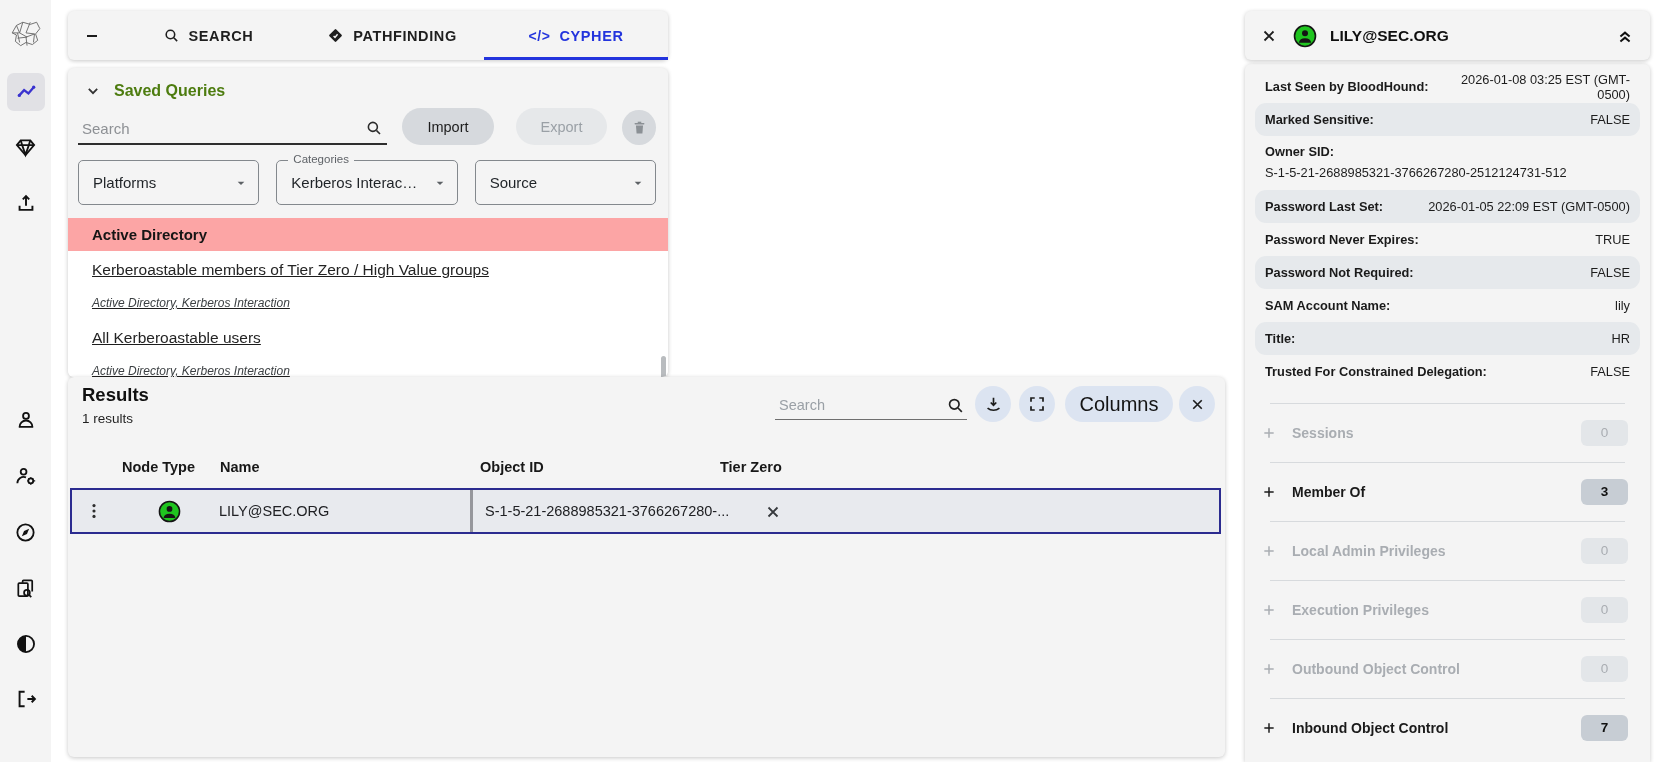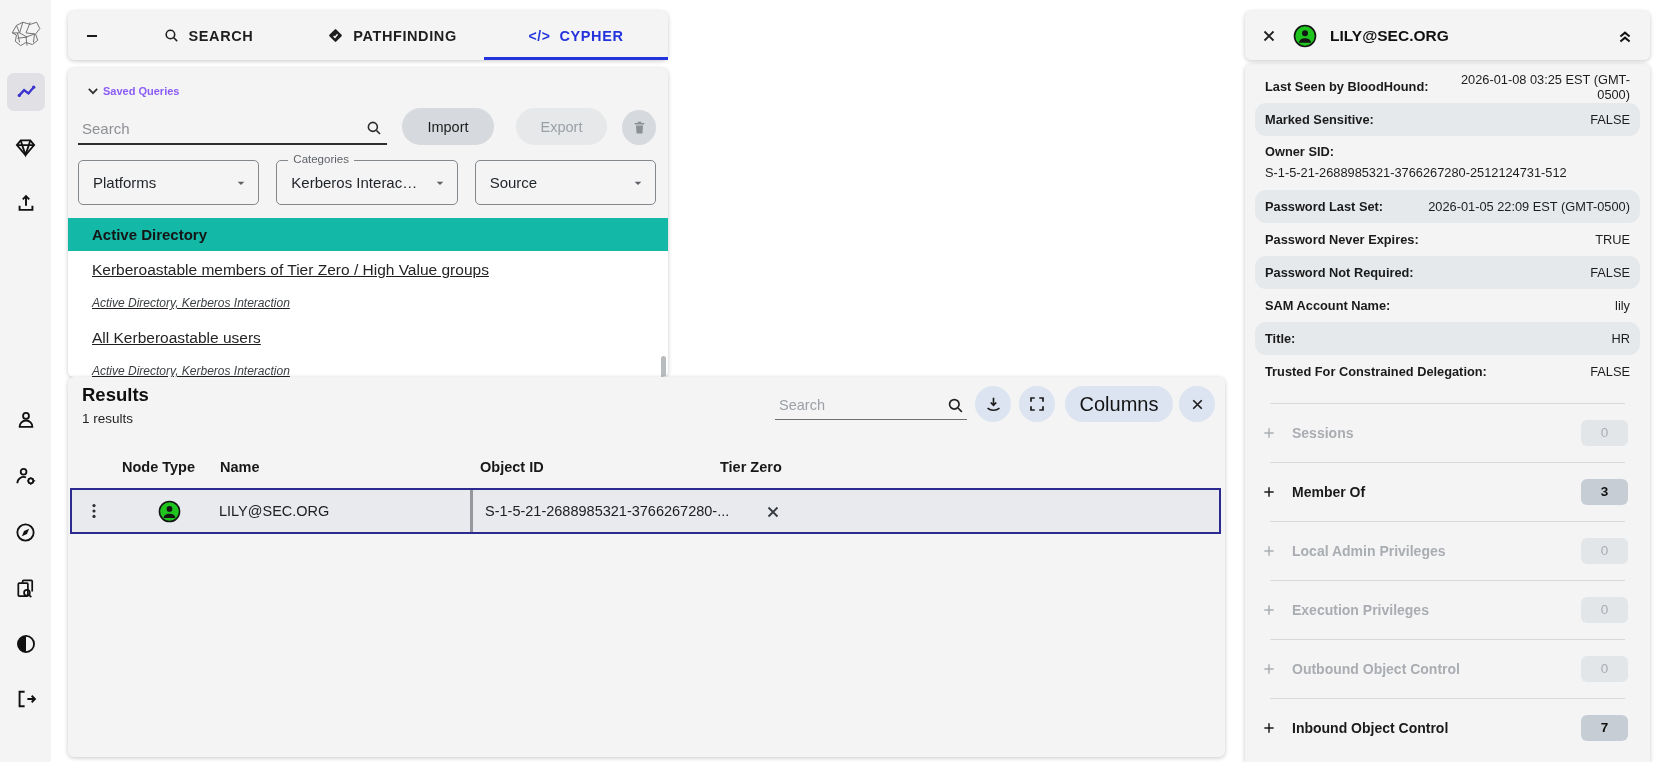--- a/index.html
+++ b/index.html
@@ -23,7 +23,7 @@
 
   
   #saved{left:68px;top:68px;width:600px;height:309px;overflow:hidden;}
-  .sq-header{display:flex;align-items:center;padding:13px 16px 2px 15px;font-size:11px;font-weight:700;color:#8b5cf6;}
+  .sq-header{display:flex;align-items:center;gap:11px;padding:13px 16px 2px 15px;font-size:16px;font-weight:700;color:#4d7c0f;}
   .sq-toolbar{display:flex;align-items:flex-end;padding:4px 12px 2px 10px;height:44px;box-sizing:border-box;}
   .sq-search{width:330px;position:relative;border-bottom:2px solid #2e2e2e;height:34px;margin-right:15px;}
   .sq-search input{position:absolute;left:2px;bottom:5px;width:290px;border:none;background:transparent;outline:none;

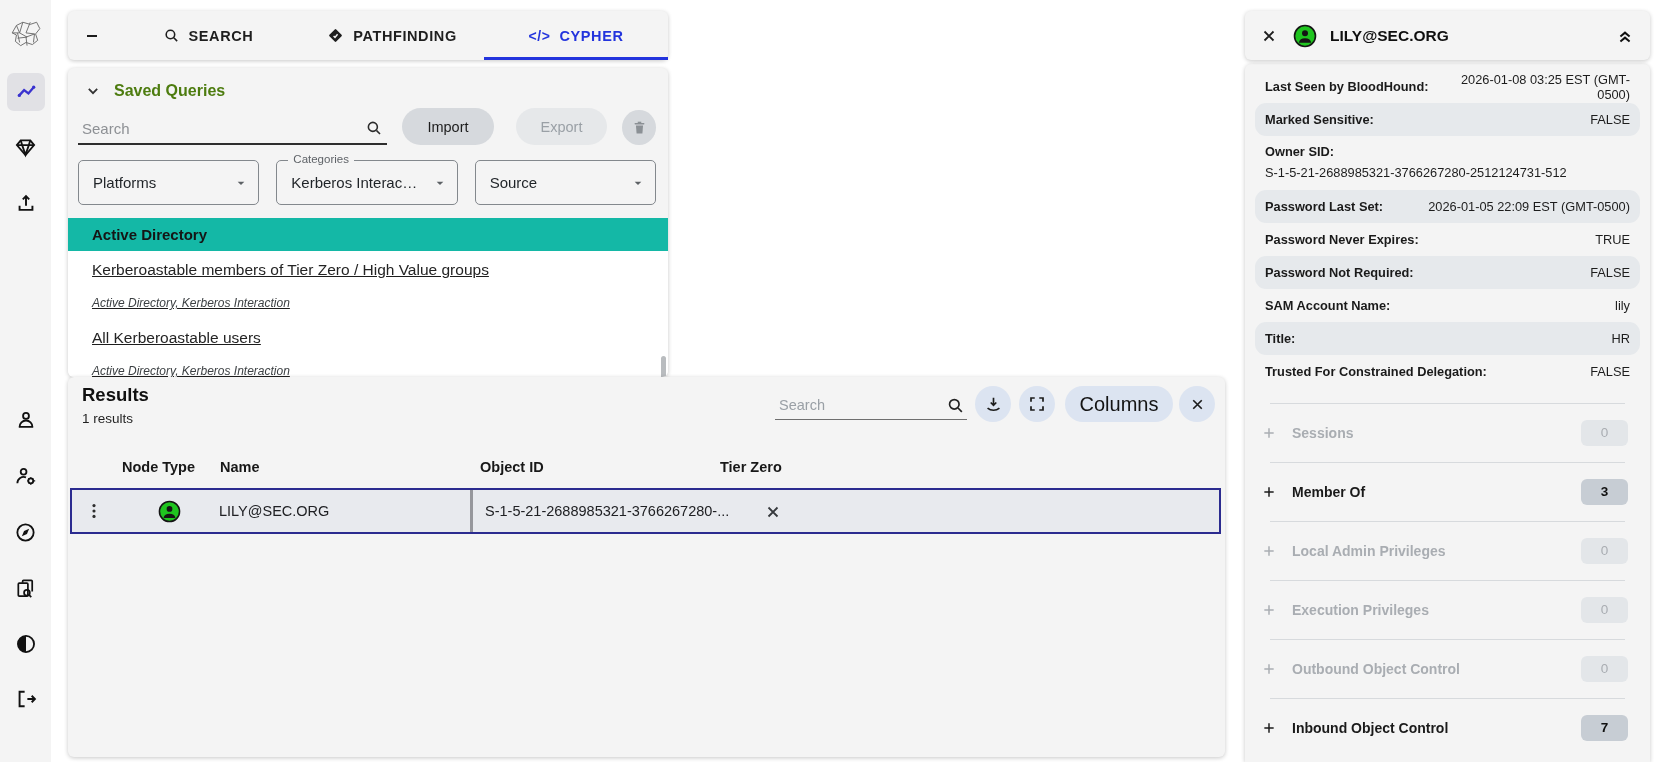--- a/index.html
+++ b/index.html
@@ -43,7 +43,7 @@
   .select .caret{margin-left:auto;color:#5d6165;}
   .float-label{position:absolute;top:-8px;left:11px;font-size:11.5px;color:#5f6368;background:#f4f4f4;padding:0 5px;}
   .sq-list{position:absolute;left:0;right:0;top:150px;bottom:0;background:#ffffff;overflow:hidden;}
-  .sq-section-head{background:#14b8a6;font-weight:700;font-size:15px;color:#151515;padding:8px 0 8px 24px;}
+  .sq-section-head{background:#fca5a5;font-weight:700;font-size:15px;color:#151515;padding:8px 0 8px 24px;}
   .sq-item{padding:9px 16px 9px 24px;cursor:pointer;text-decoration:underline;}
   .sq-item .t{font-size:15.5px;color:#242424;line-height:20px;}
   .sq-item .s{font-size:12px;font-style:italic;color:#3c4043;margin-top:16px;}

